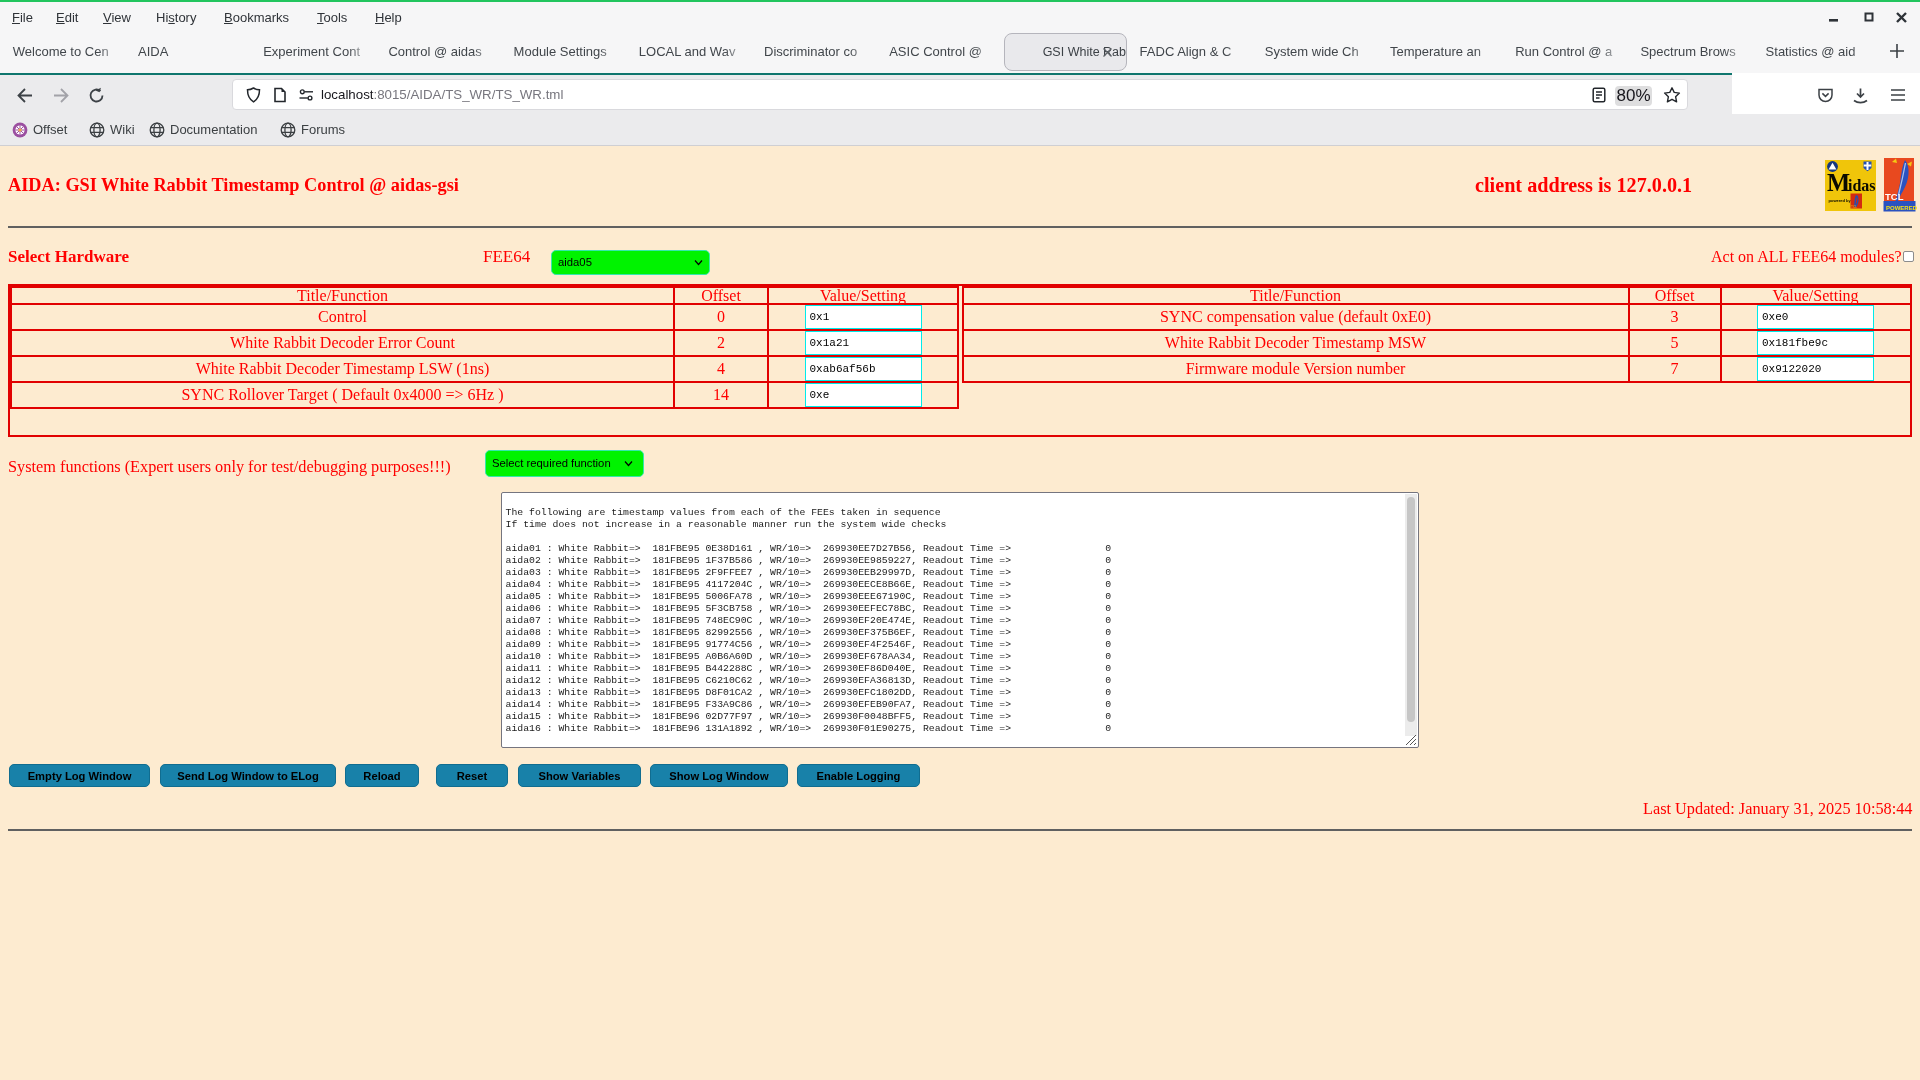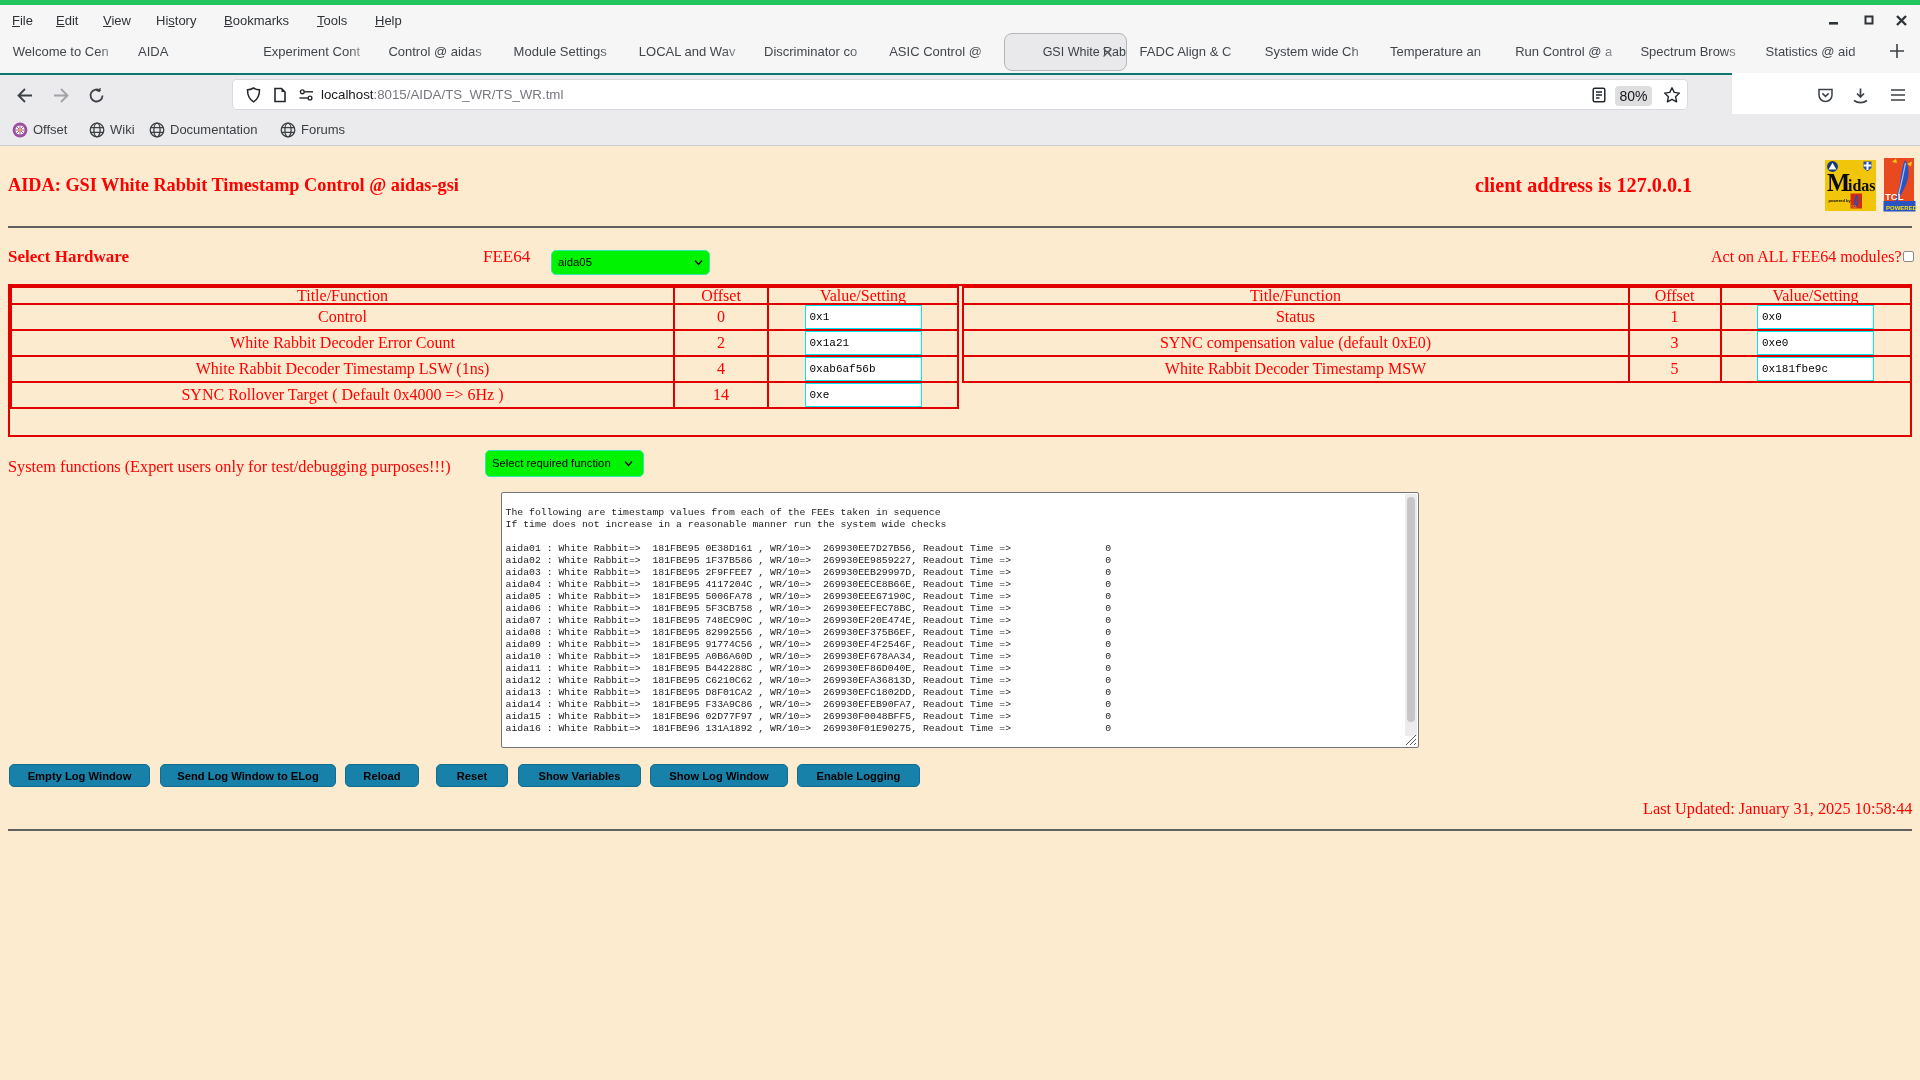--- a/index.html
+++ b/index.html
@@ -7,7 +7,7 @@
   body { font-family:"Liberation Sans", sans-serif; background:#fff; position:relative; }
   .abs { position:absolute; }
   
-  #menubar { position:absolute; left:0; top:0; width:1920px; height:30px; background:#f6f6f7; border-top:5px solid #22c55e; }
+  #menubar { position:absolute; left:0; top:0; width:1920px; height:30px; background:#f6f6f7; border-top:2px solid #22c55e; }
   #menubar .mi { position:absolute; top:0; height:30px; line-height:31px; font-size:13px; color:#2f3338; }
   #tabbar { position:absolute; left:0; top:30px; width:1920px; height:43px; background:#f6f6f7; }
   .tab { position:absolute; top:3px; height:38px; line-height:38px; font-size:13px; color:#41464b; white-space:nowrap; overflow:hidden; }

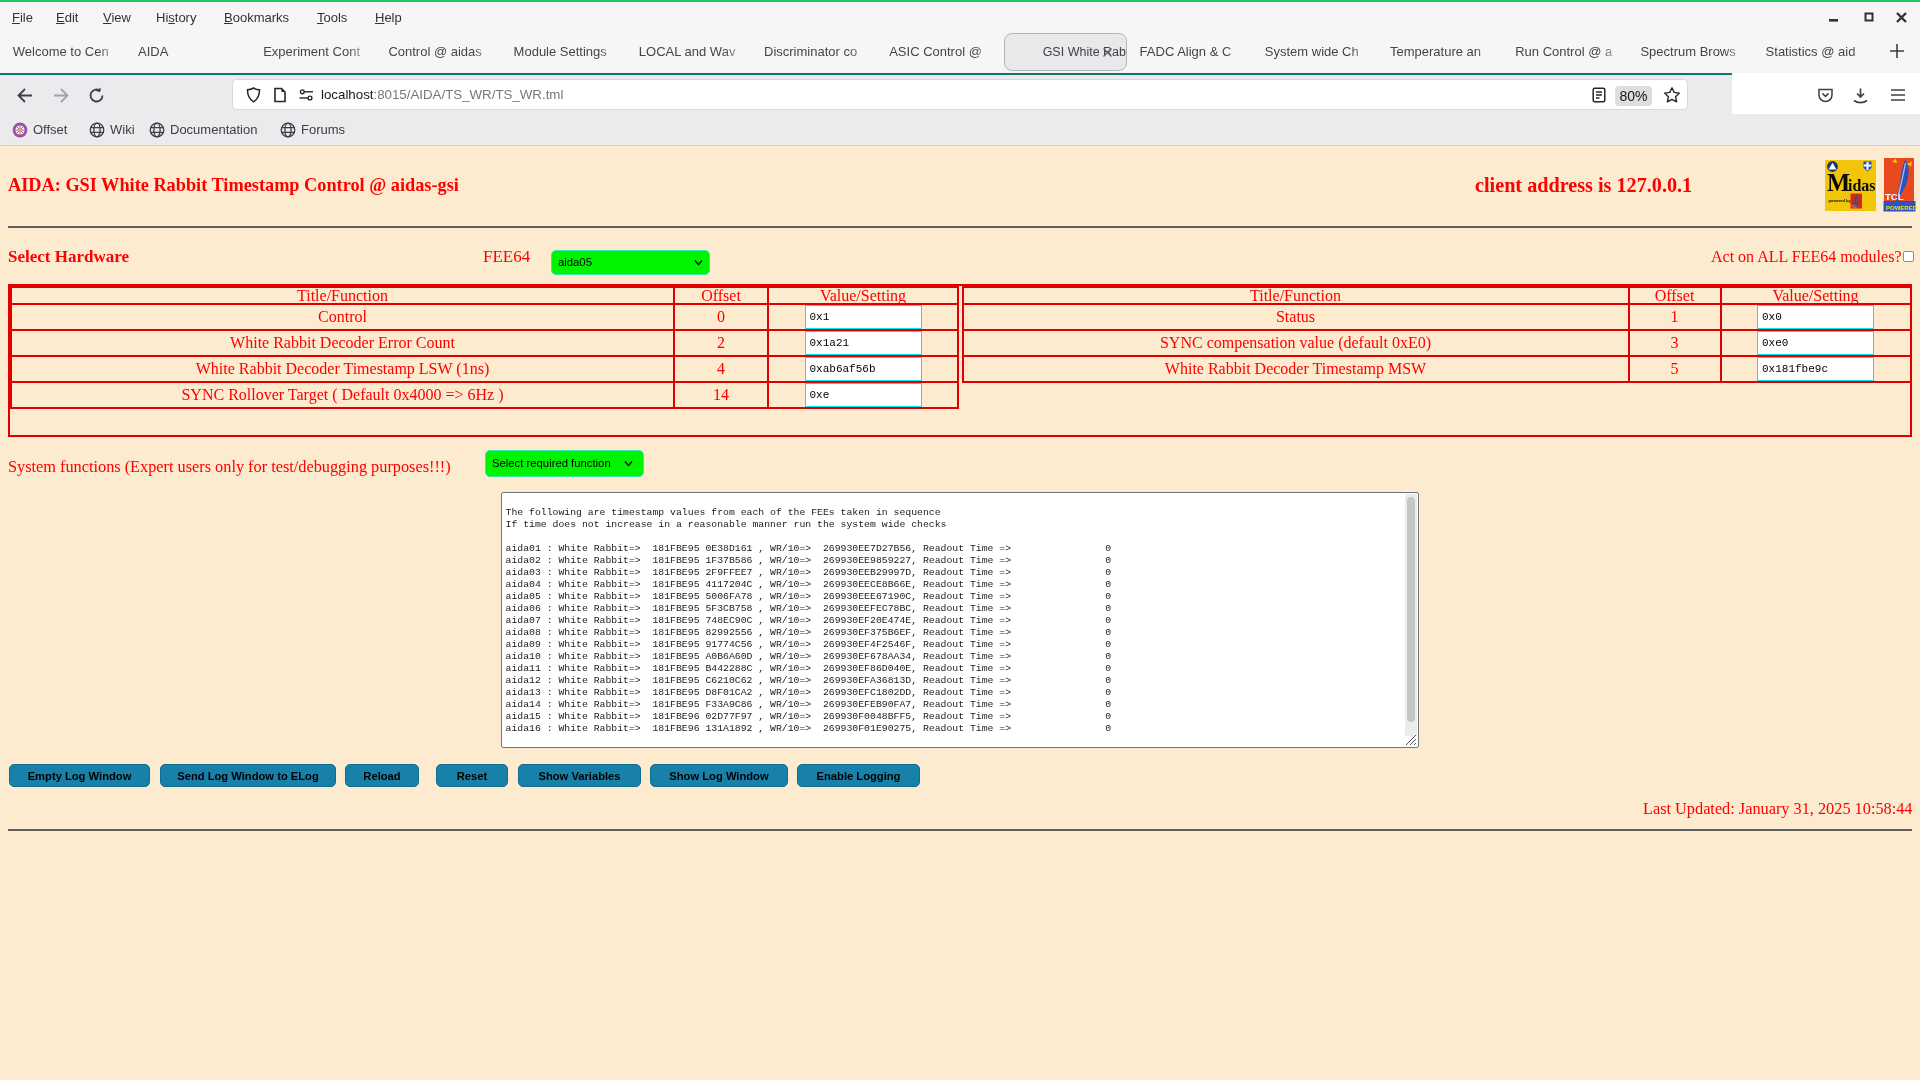--- a/index.html
+++ b/index.html
@@ -109,7 +109,7 @@
         <rect x="1.2" y="1.2" width="11.6" height="13.6" rx="1.5" fill="none" stroke="#23272c" stroke-width="1.5"></rect>
         <path d="M4 5 H10 M4 8 H10 M4 11 H7.5" stroke="#23272c" stroke-width="1.3"></path>
       </svg>
-    <div class="abs" style="left:1382px;top:5.5px;width:37px;height:20px;background:#dededf;border-radius:4px;text-align:center;line-height:20px;font-size:14px;color:#17161c">80%</div>
+    <div class="abs" style="left:1382px;top:5.5px;width:37px;height:20px;background:#dededf;border-radius:4px;text-align:center;line-height:20px;font-size:17px;color:#17161c">80%</div>
 
     <svg class="abs" style="left:1430px;top:6px" width="18" height="18" viewBox="0 0 18 18">
         <path d="M9 1.8 L11.2 6.4 L16.4 7.1 L12.6 10.7 L13.6 15.8 L9 13.3 L4.4 15.8 L5.4 10.7 L1.6 7.1 L6.8 6.4 Z" fill="none" stroke="#23272c" stroke-width="1.4" stroke-linejoin="round"></path>

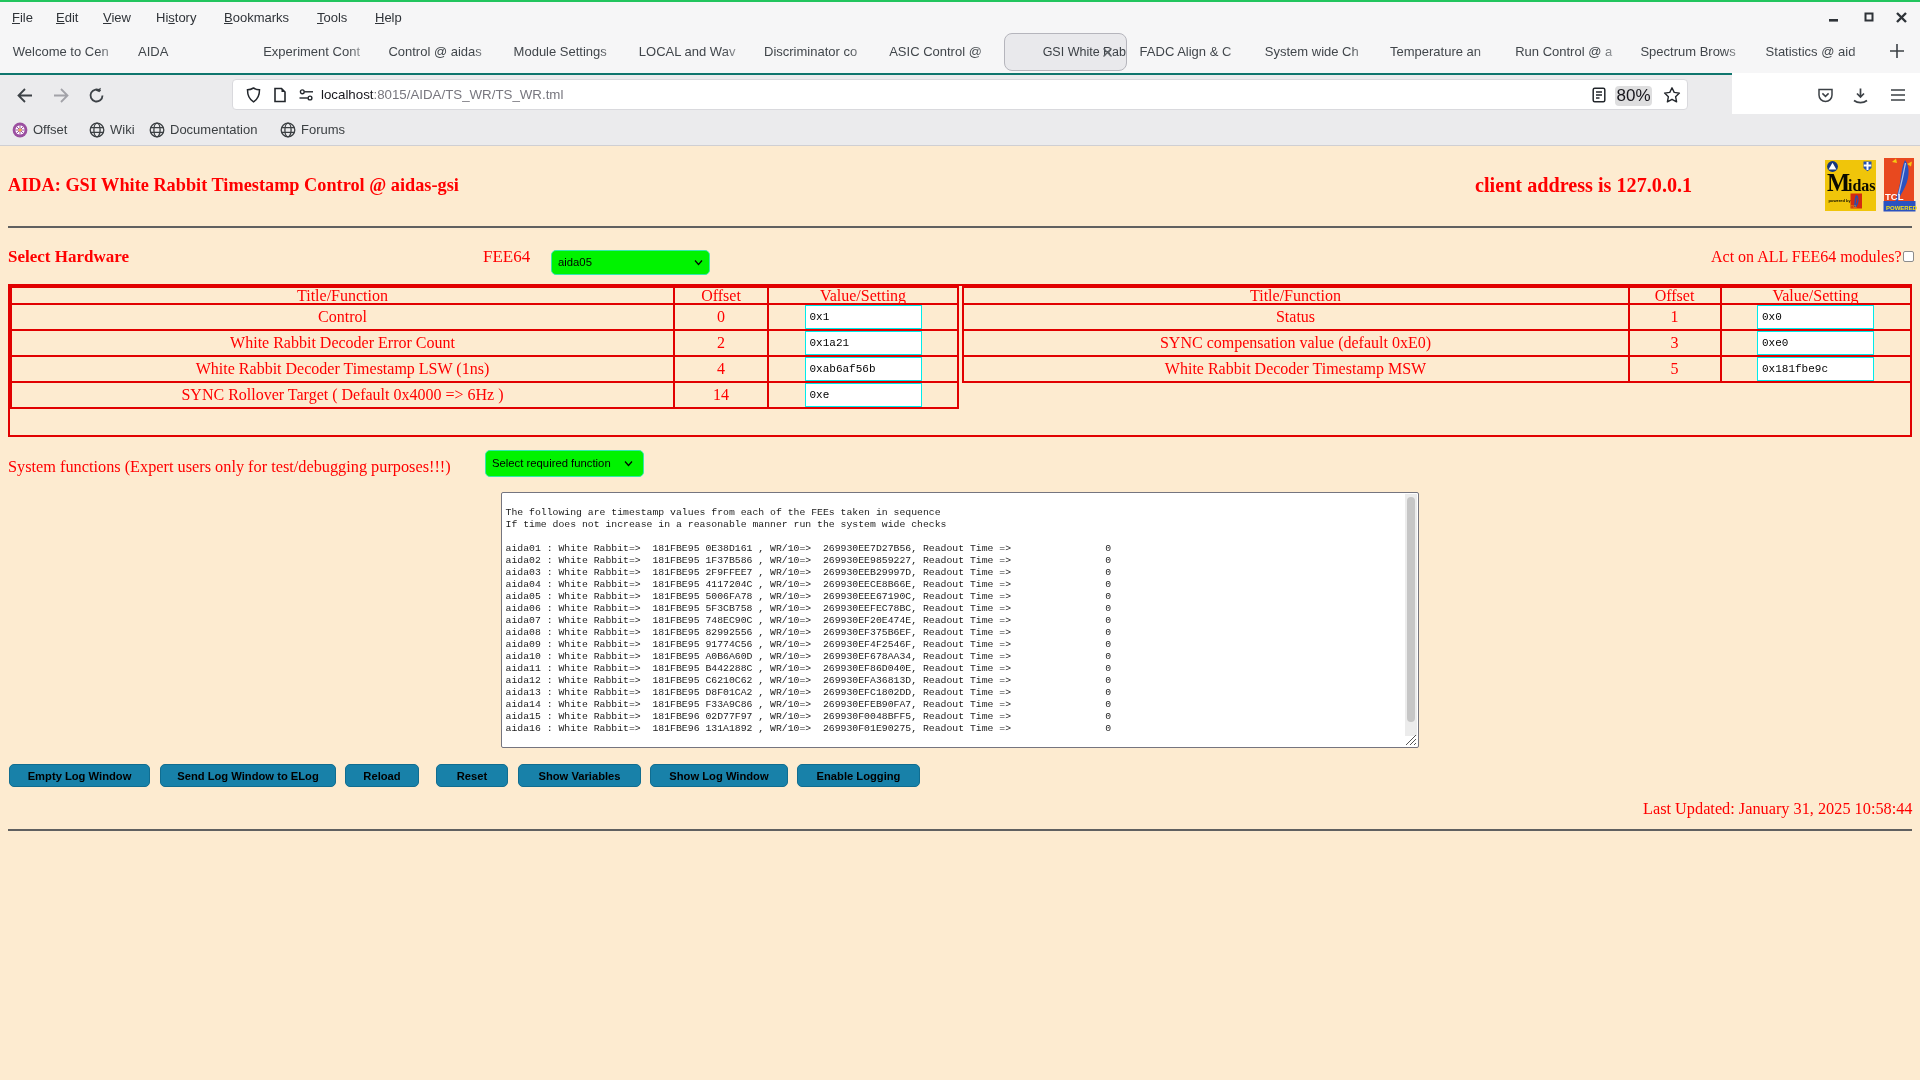--- a/index.html
+++ b/index.html
@@ -262,13 +262,6 @@
             <td>Value/Setting</td>
           </tr>
       <tr style="height:25px">
-            <td>Status</td>
-            <td>1</td>
-            <td>
-              <span class="inp">0x0</span>
-            </td>
-          </tr>
-      <tr style="height:25px">
             <td>SYNC compensation value (default 0xE0)</td>
             <td>3</td>
             <td>

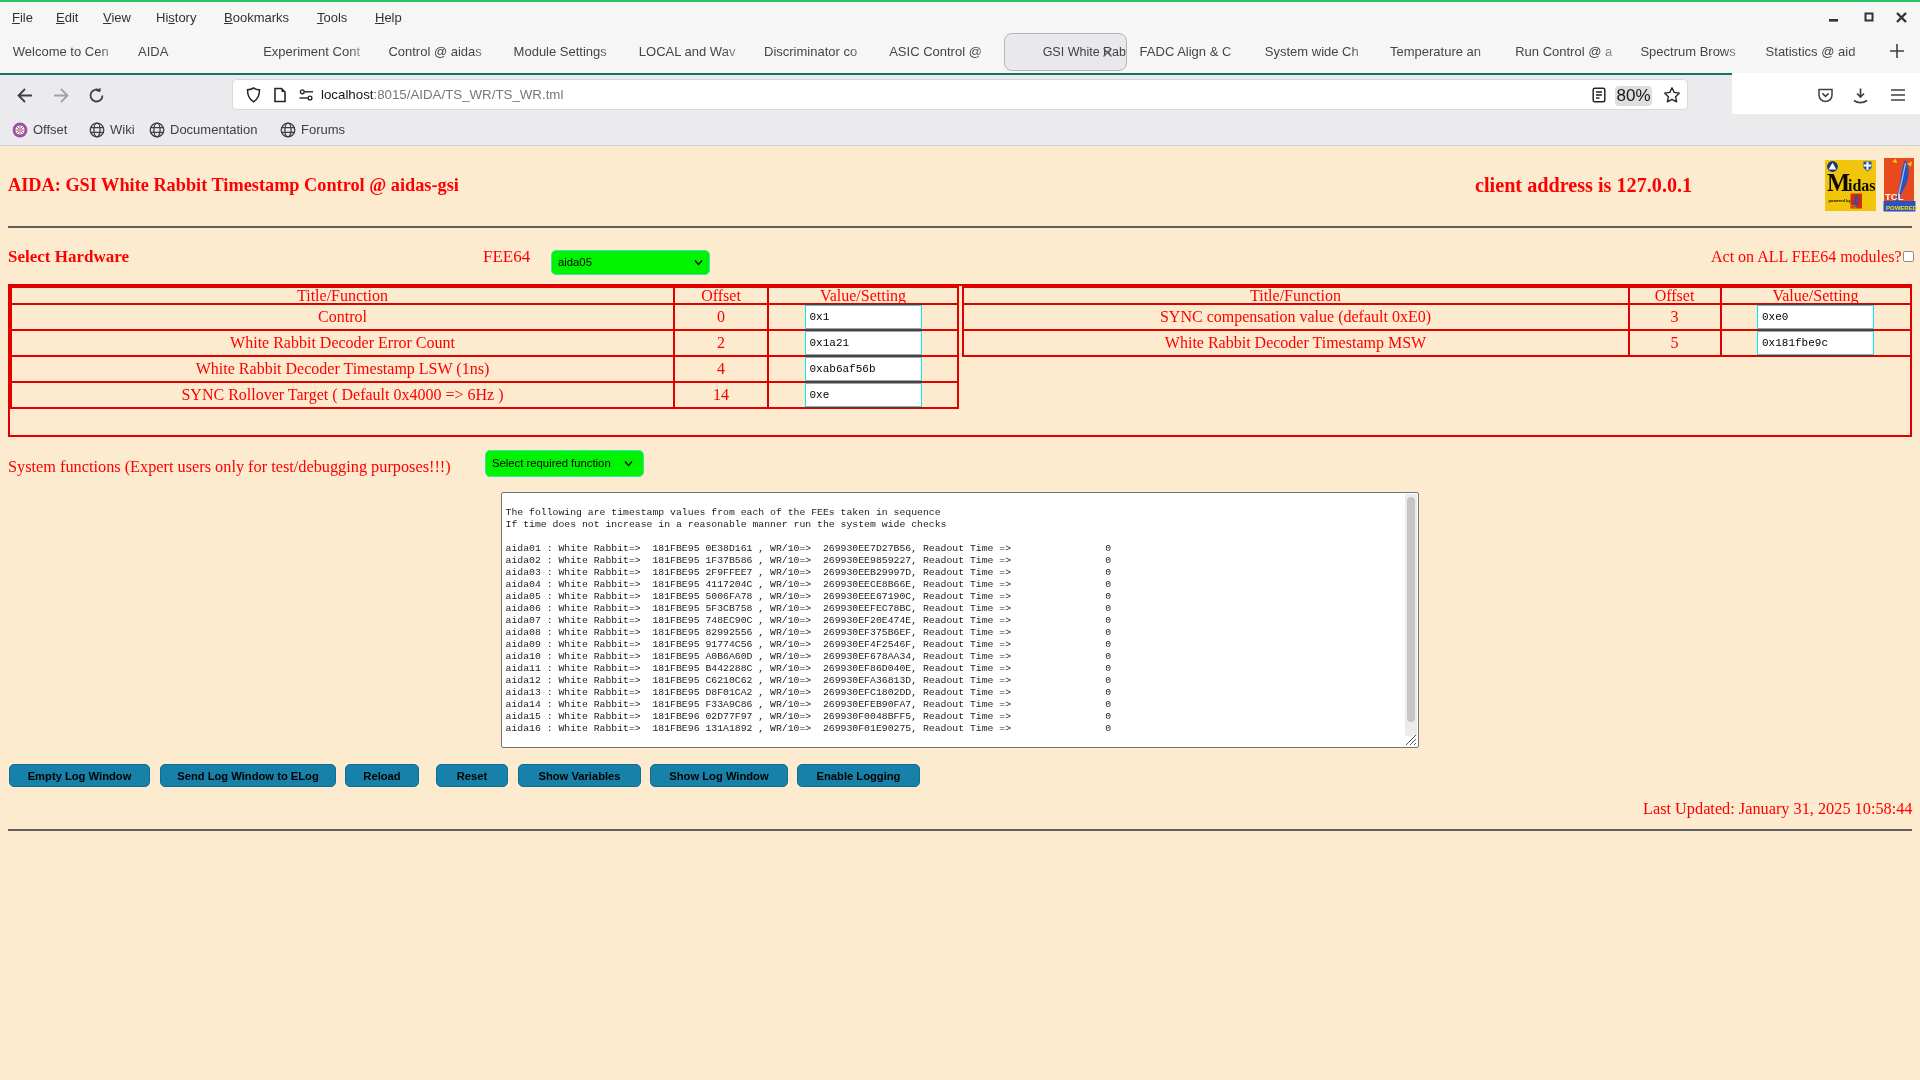--- a/index.html
+++ b/index.html
@@ -275,6 +275,13 @@
               <span class="inp">0x181fbe9c</span>
             </td>
           </tr>
+      <tr style="height:25px">
+            <td>Firmware module Version number</td>
+            <td>7</td>
+            <td>
+              <span class="inp">0x9122020</span>
+            </td>
+          </tr>
     </tbody>
       </table>
   </div>

